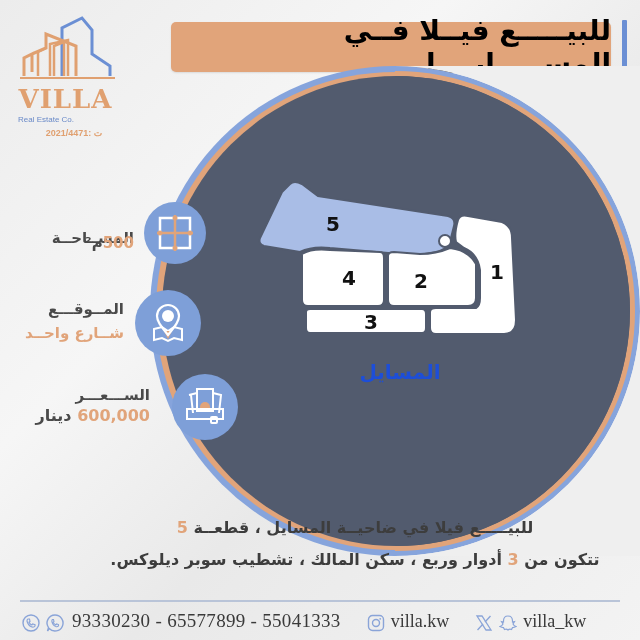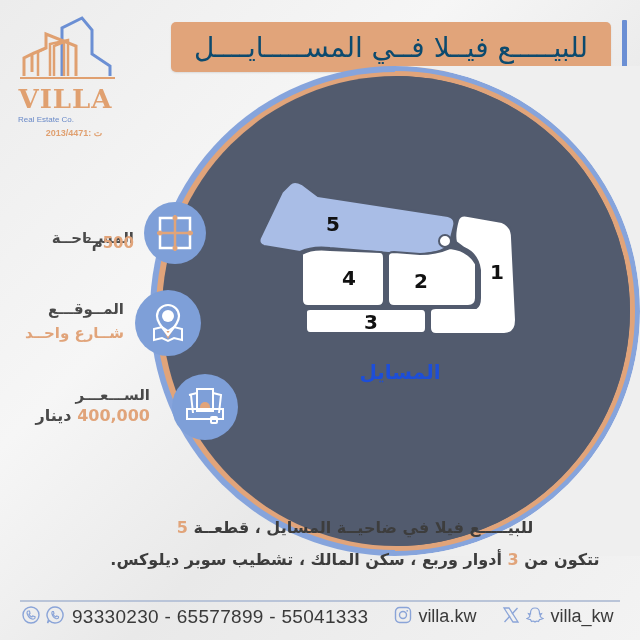--- a/index.html
+++ b/index.html
@@ -36,7 +36,7 @@
     box-shadow: 0 1px 2px rgba(0,0,0,0.1);
   }
   .title-banner span {
-    color: #0c4a6e; font-weight: normal; font-size: 28px; direction: rtl;
+    color: #000000; font-weight: bold; font-size: 28px; direction: rtl;
   }
   .title-accent { left: 622px; top: 20px; width: 5px; height: 53px; background: #6b8fd4; border-radius: 1px; }
 

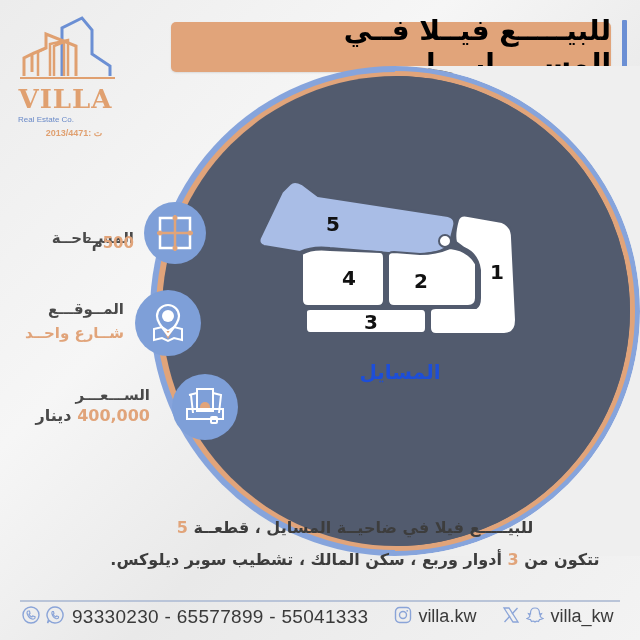--- a/index.html
+++ b/index.html
@@ -107,7 +107,7 @@
   </svg>
   <div class="logo-name">VILLA</div>
   <div class="logo-sub">Real Estate Co.</div>
-  <div class="logo-lic">2013/4471: ت</div>
+  <div class="logo-lic">2021/4471: ت</div>
 </div>
 
 <div class="abs title-banner">

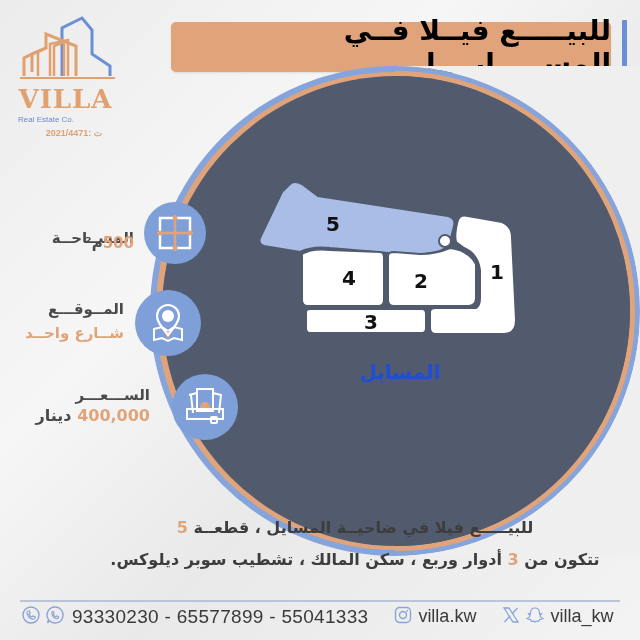--- a/index.html
+++ b/index.html
@@ -193,7 +193,7 @@
 </div>
 <div class="abs info-label" style="left:20px;top:386px;width:130px;">الســـعـــر</div>
 <div class="abs info-value" style="left:20px;top:406px;width:130px;font-size:16px;">
-  <span>400,000</span>
+  <span>600,000</span>
   <span class="unit">دينار</span>
 </div>
 

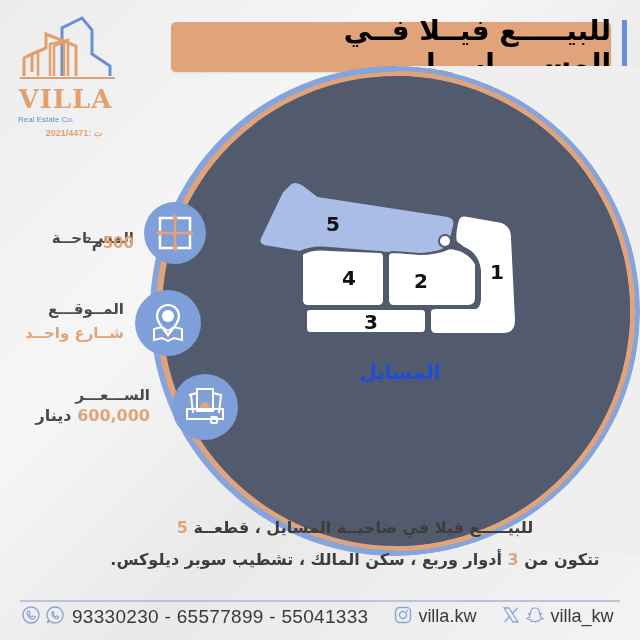--- a/index.html
+++ b/index.html
@@ -85,8 +85,8 @@
   .footer-line { left: 20px; top: 600px; width: 600px; height: 2px; background: #b9c4d8; }
   .footer {
     left: 22px; top: 606px; width: 600px; height: 26px;
-    display: flex; align-items: flex-start; gap: 6px;
-    font-family: Liberation Sans, sans-serif; font-size: 18px; color: #3a3a3a;
+    display: flex; align-items: flex-end; gap: 6px;
+    font-family: Liberation Serif, serif; font-size: 18px; color: #3a3a3a;
   }
   .footer .ic { display: inline-flex; align-items: center; justify-content: center; }
   .footer .phones { letter-spacing: 0.3px; font-size: 19px; margin-left: 2px; }

